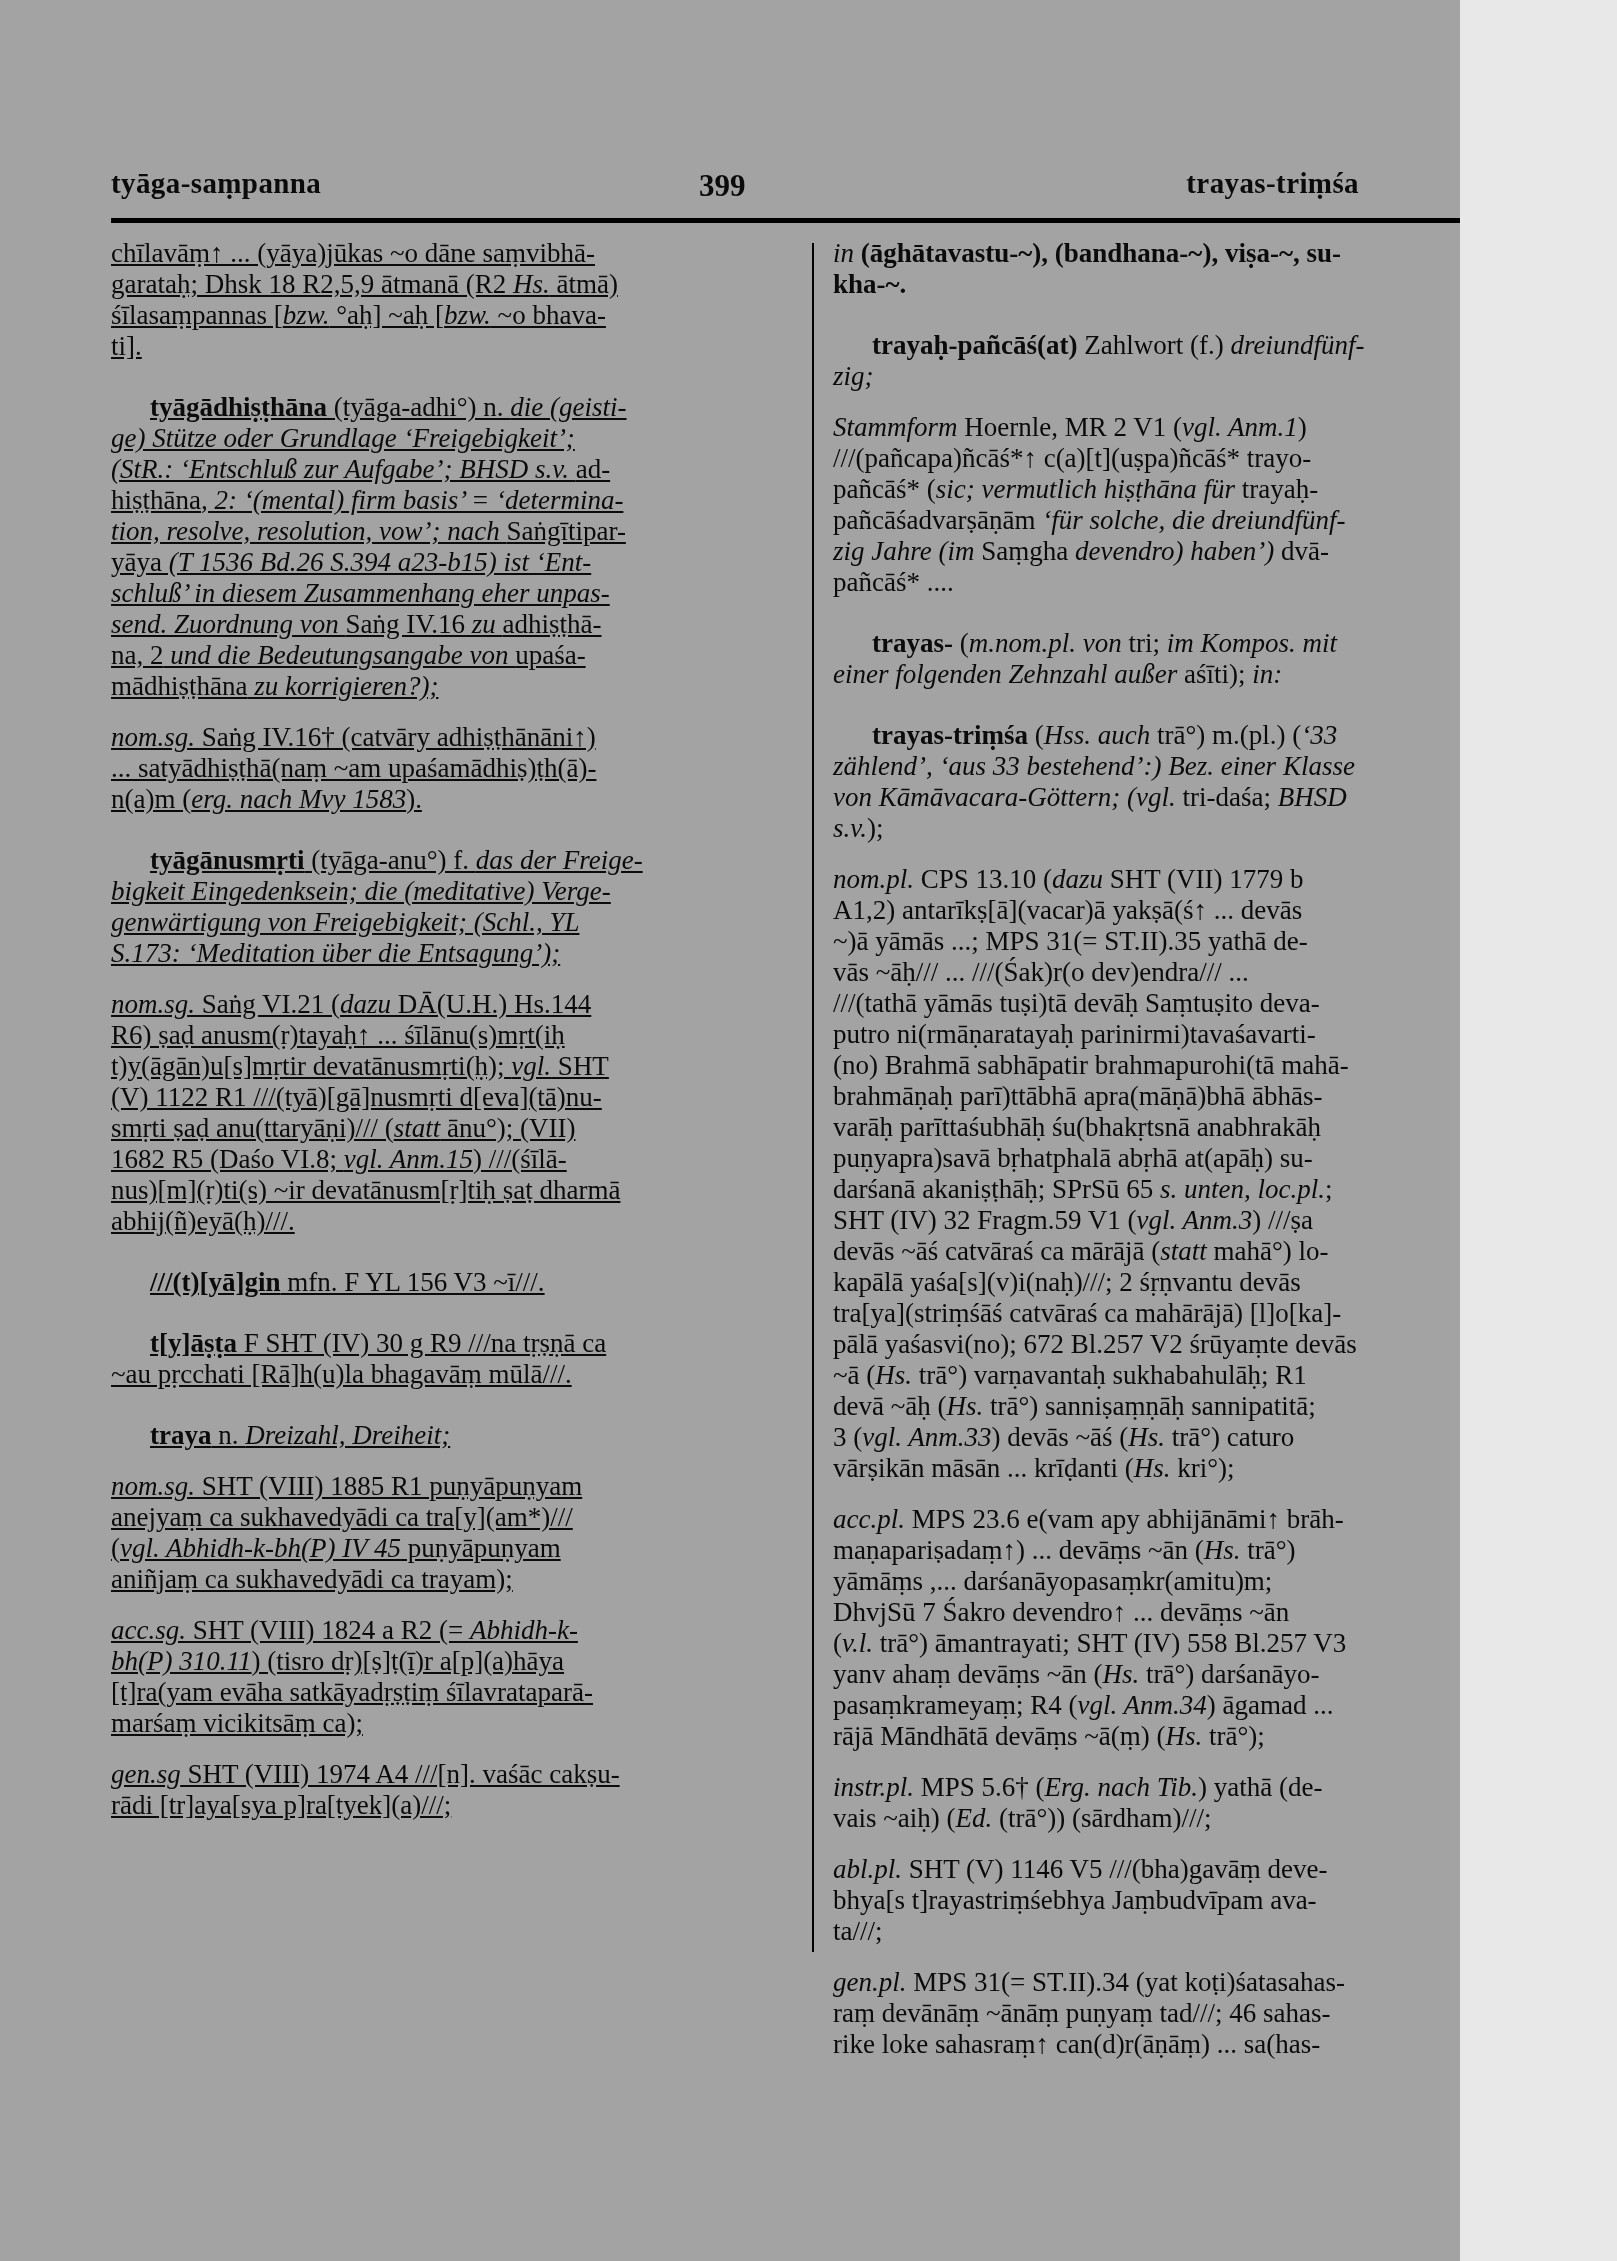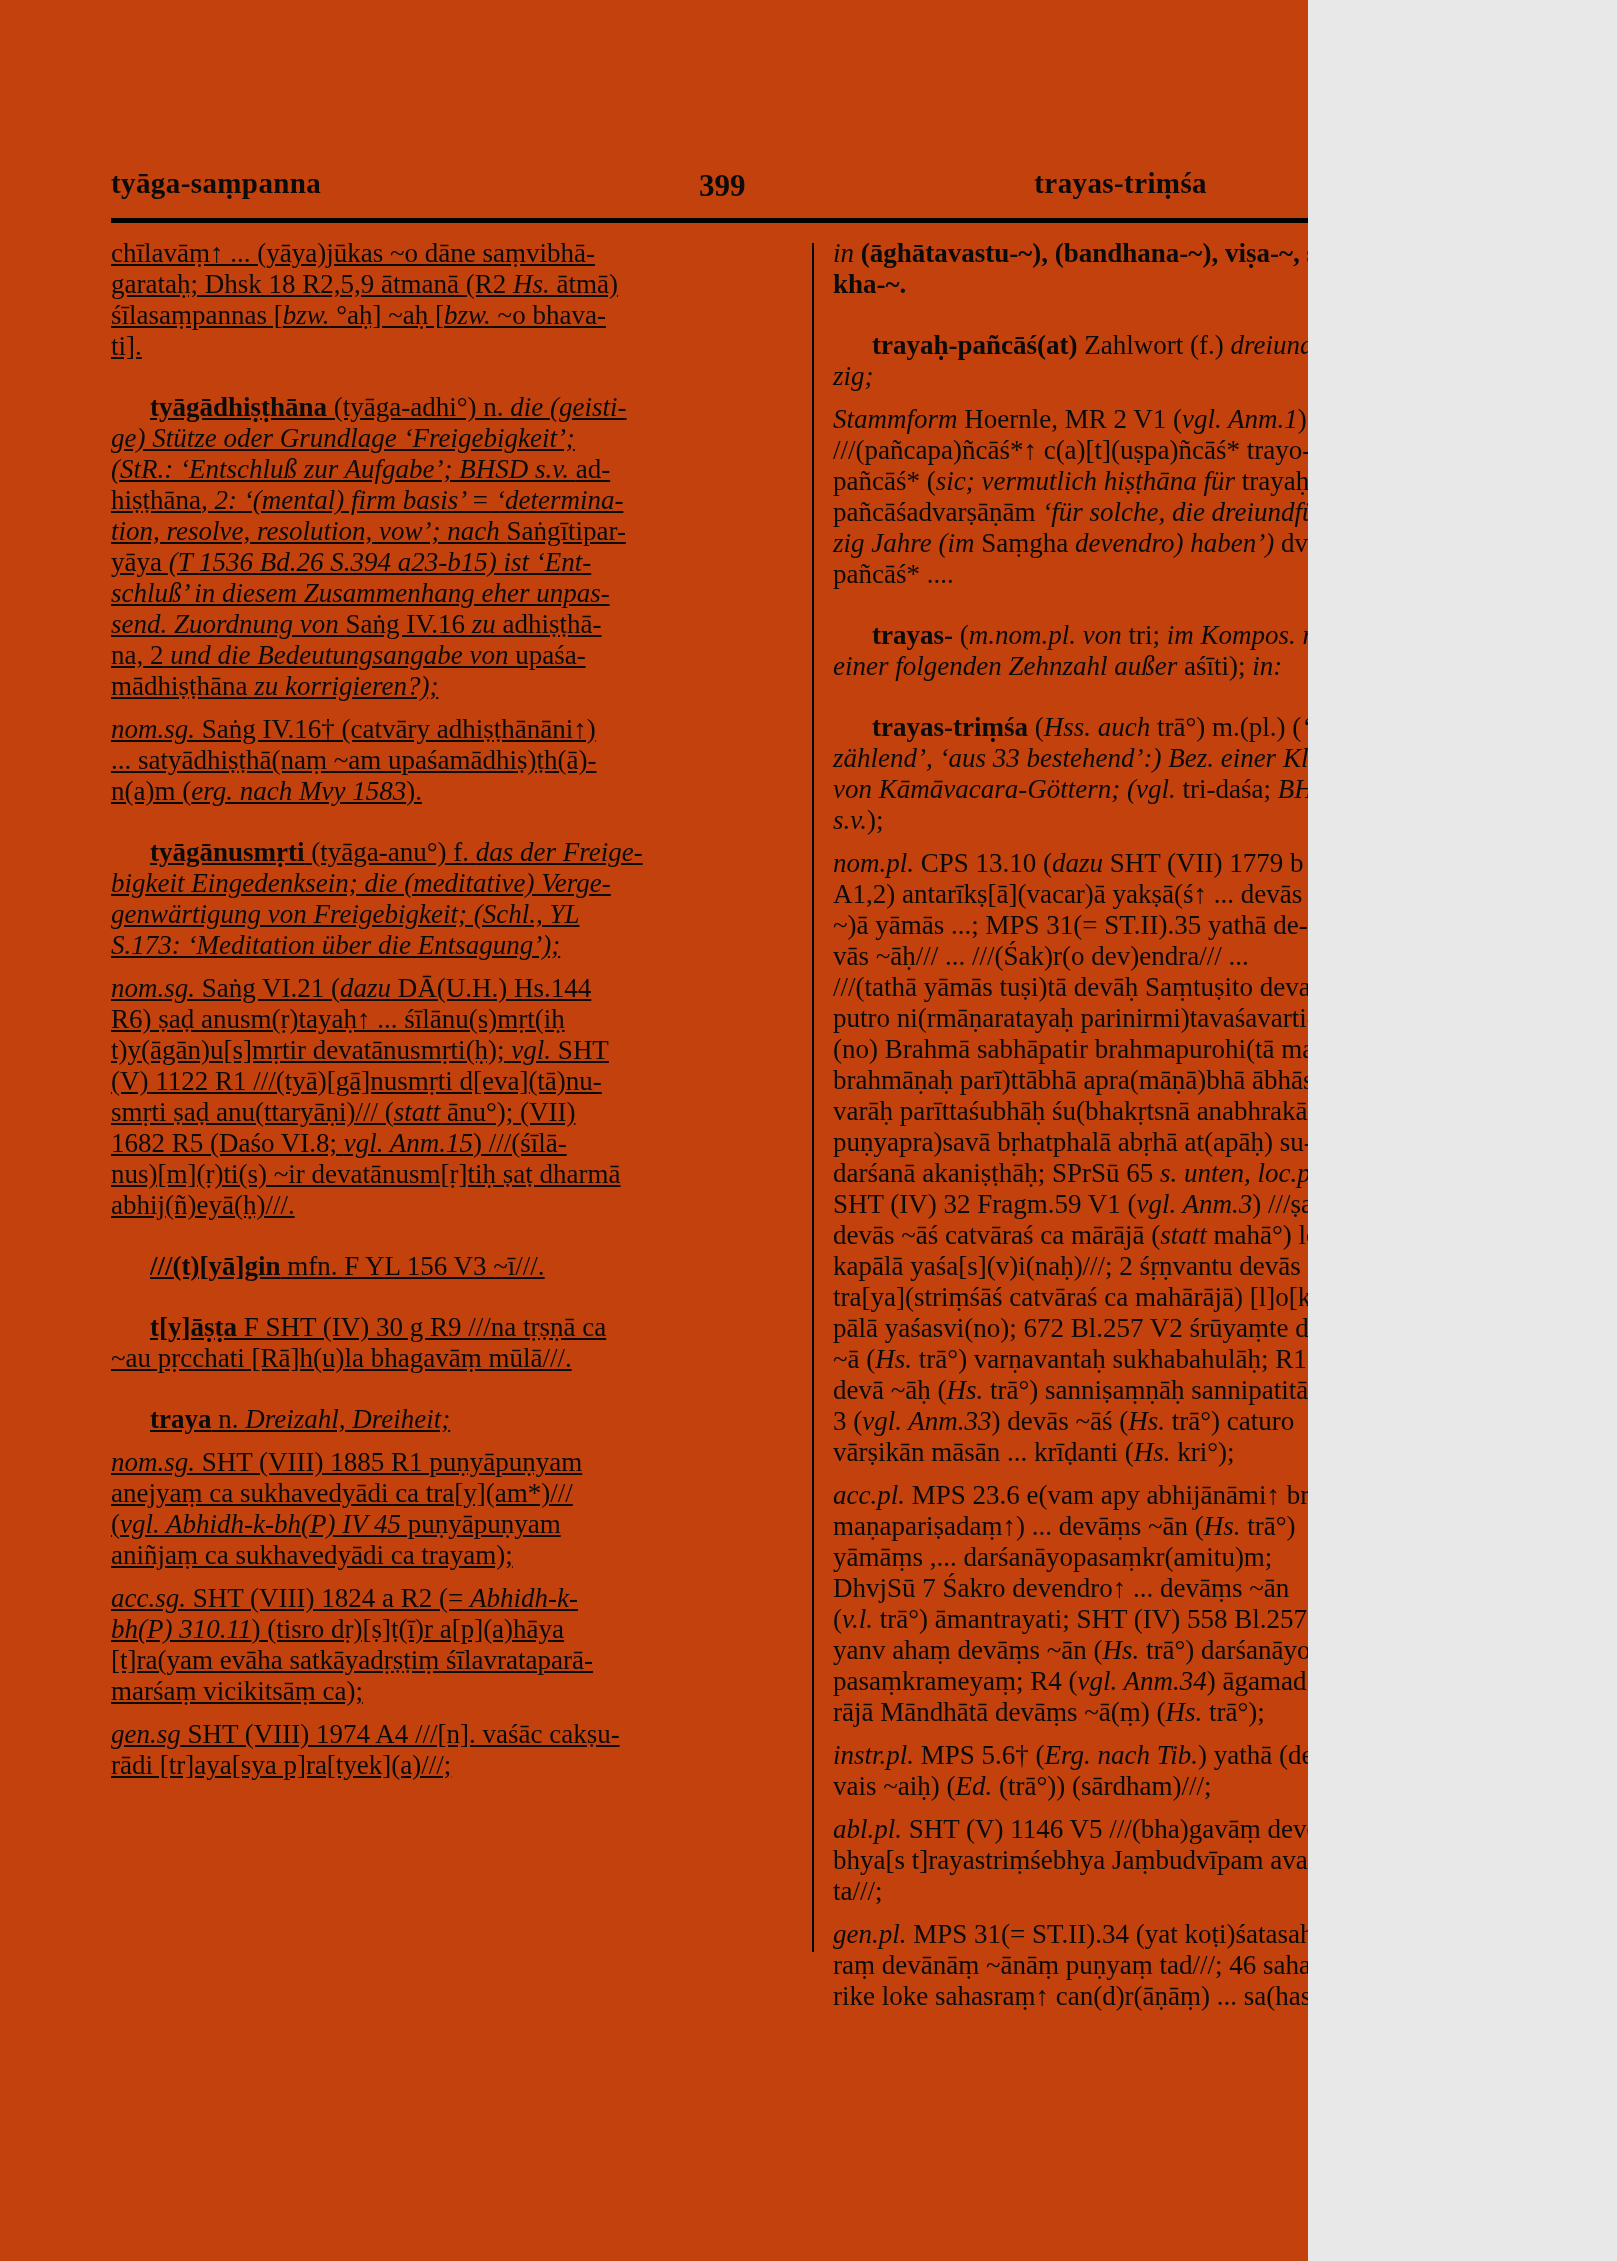--- a/index.html
+++ b/index.html
@@ -5,8 +5,8 @@
   html,body{margin:0;padding:0;background:#e8e8e8;}
   .page{
     position:relative;
-    width:1308px;height:2261px;
-    background:#c2410c;
+    width:1460px;height:2261px;
+    background:#a3a3a3;
     color:#0b0b0b;
     font-family:"Liberation Serif","DejaVu Serif",serif;
     overflow:hidden;

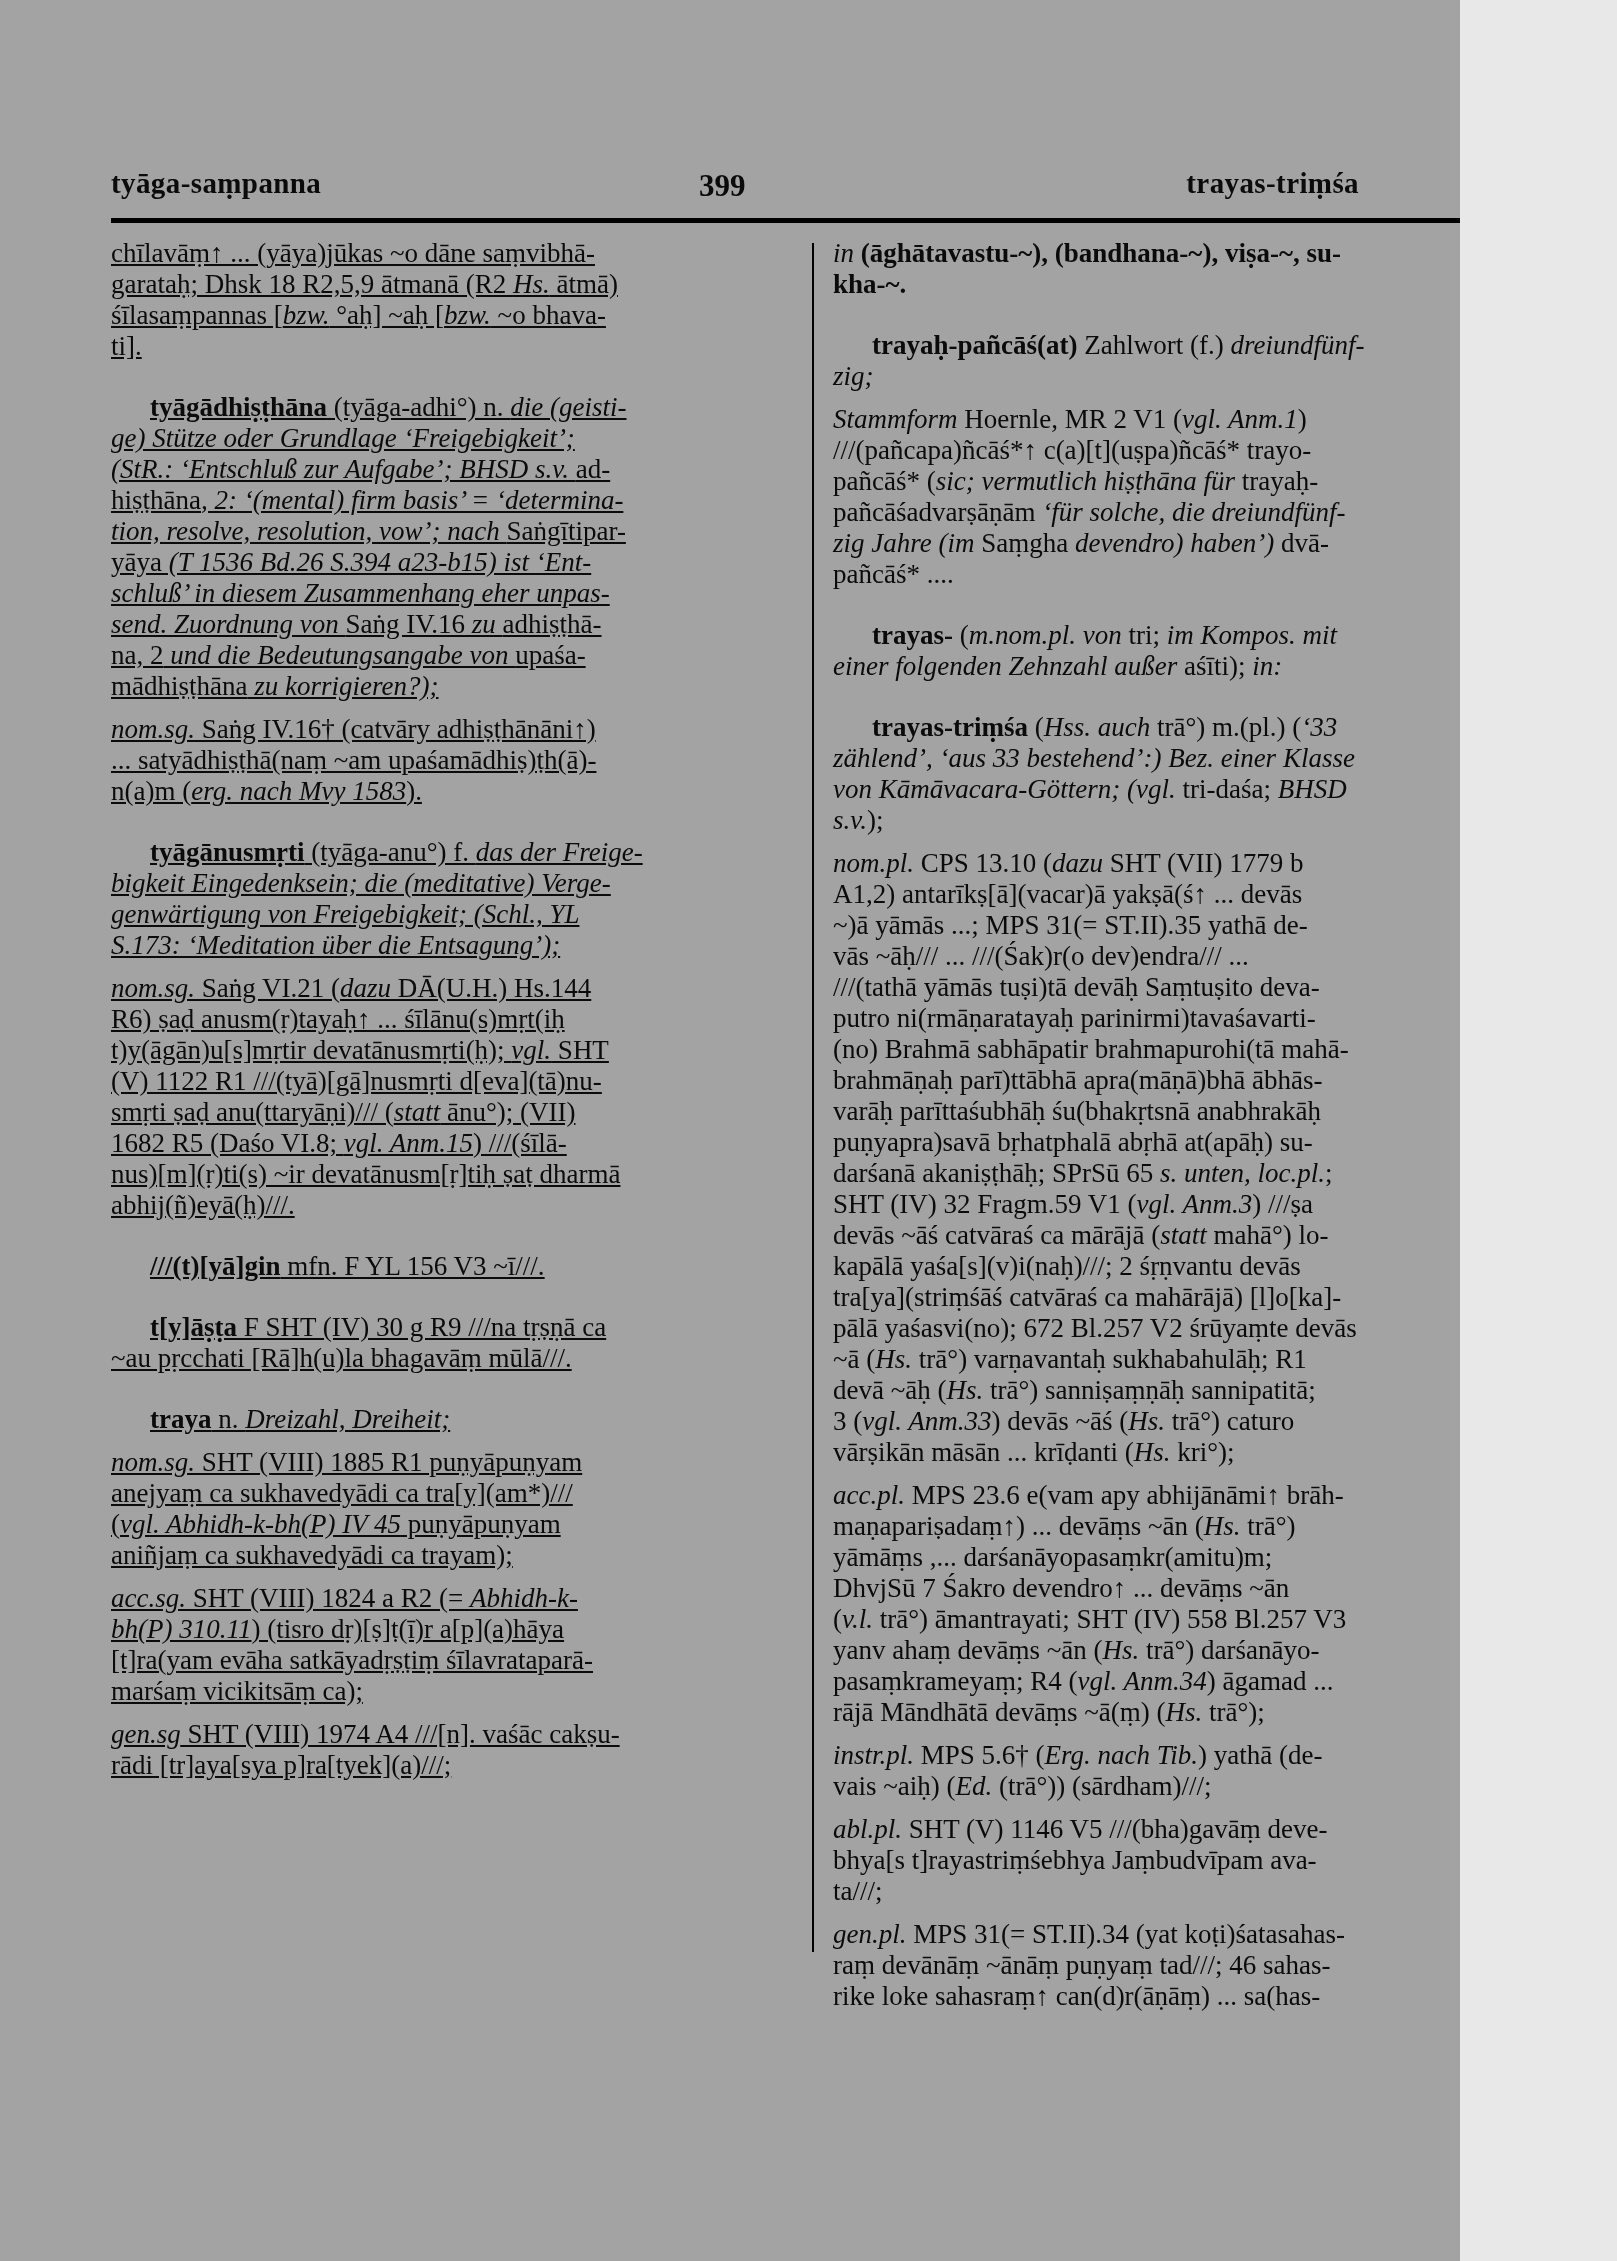--- a/index.html
+++ b/index.html
@@ -21,7 +21,7 @@
   .col-right{left:833px;width:686px;}
   .par{white-space:pre-line;margin:0;}
   .par.entry{text-indent:39px;margin-top:30px;}
-  .par.para{margin-top:12px;}
+  .par.para{margin-top:20px;}
   .par.cont{margin-top:0;}
   .par:first-child{margin-top:0;}
   .b{font-weight:700;}

